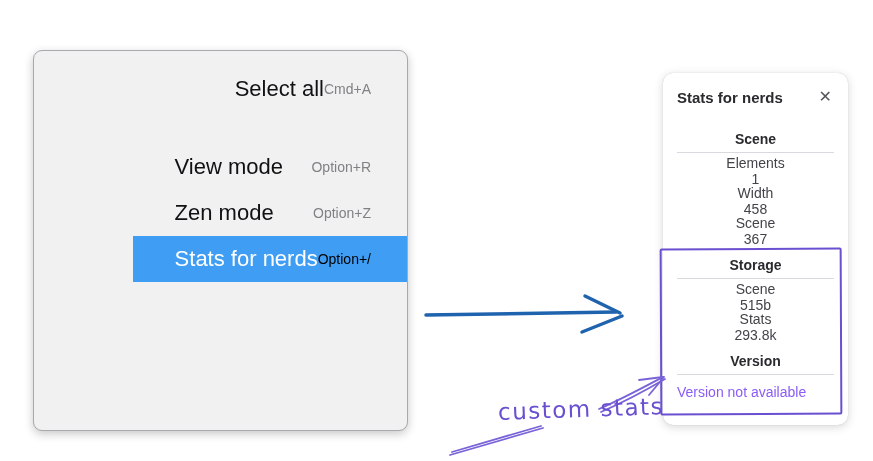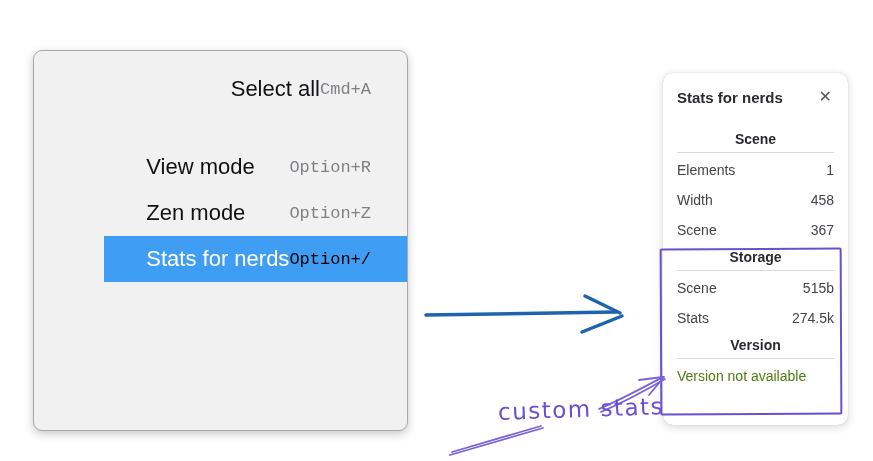--- a/index.html
+++ b/index.html
@@ -20,7 +20,7 @@
     height: 46px; display: flex; align-items: center; justify-content: space-between;
     padding: 0 36px 0 42px; font-size: 22px; color: #111114; cursor: default;
   }
-  .mi-shortcut { color: #808085; font-size: 17px; font-family: Liberation Mono, monospace; }
+  .mi-shortcut { color: #808085; font-size: 14px; }
   .menu-item.selected { background: #3f9df3; color: #ffffff; }
   .menu-item.selected .mi-shortcut { color: #000000; }
 

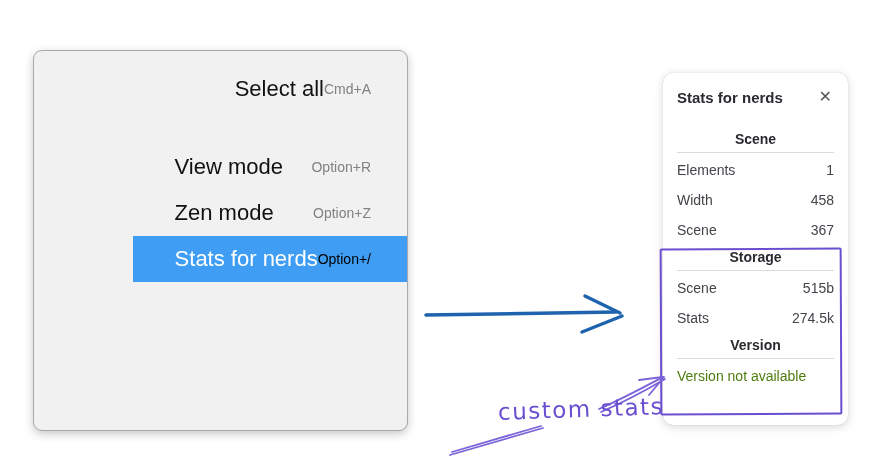--- a/index.html
+++ b/index.html
@@ -37,7 +37,7 @@
   .s-heading { text-align: center; font-weight: bold; font-size: 14px; color: #2a2a2f; margin-top: 22px; height: 18px; }
   .s-heading.tight { margin-top: 4px; }
   .s-divider { border-top: 1px solid #d9d9e0; margin: 3px 0 2px; }
-  .s-row { height: 30px; display: flex; align-items: center; justify-content: space-between; color: #43434a; }
+  .s-row { height: 30px; display: flex; align-items: center; justify-content: space-between; color: #43434a; flex-direction: column; }
   .s-note { height: 30px; display: flex; align-items: center; color: #4d7c0f; }
 
   

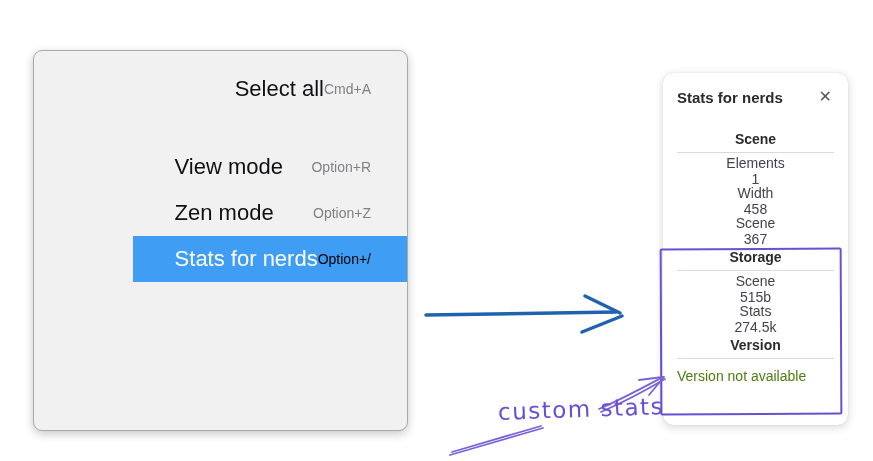--- a/index.html
+++ b/index.html
@@ -35,7 +35,7 @@
   .stats-title { font-weight: bold; font-size: 15px; color: #2a2a2f; }
   .stats-close { color: #55555c; font-size: 16px; line-height: 1; cursor: pointer; padding: 2px; }
   .s-heading { text-align: center; font-weight: bold; font-size: 14px; color: #2a2a2f; margin-top: 22px; height: 18px; }
-  .s-heading.tight { margin-top: 4px; }
+  .s-heading.tight { margin-top: 12px; }
   .s-divider { border-top: 1px solid #d9d9e0; margin: 3px 0 2px; }
   .s-row { height: 30px; display: flex; align-items: center; justify-content: space-between; color: #43434a; flex-direction: column; }
   .s-note { height: 30px; display: flex; align-items: center; color: #4d7c0f; }

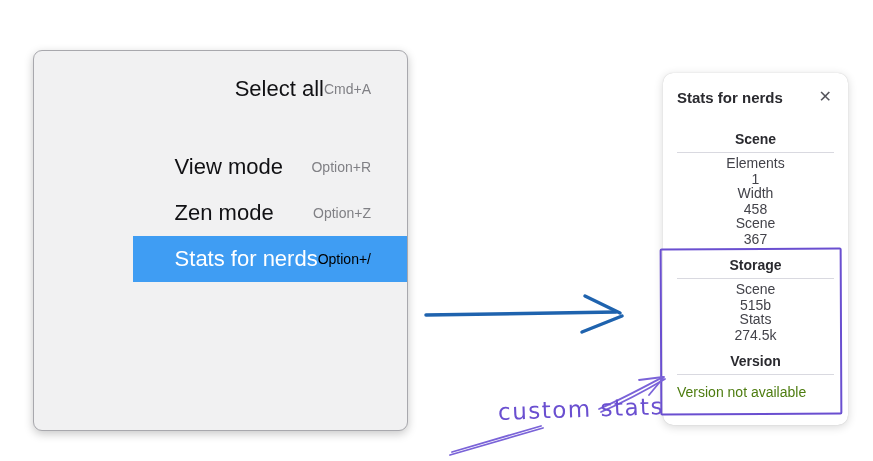--- a/index.html
+++ b/index.html
@@ -110,7 +110,7 @@
   </div>
   <div class="s-row">
     <span>Stats</span>
-    <span>274.5k</span>
+    <span>293.8k</span>
   </div>
 
   <div class="s-heading tight">Version</div>

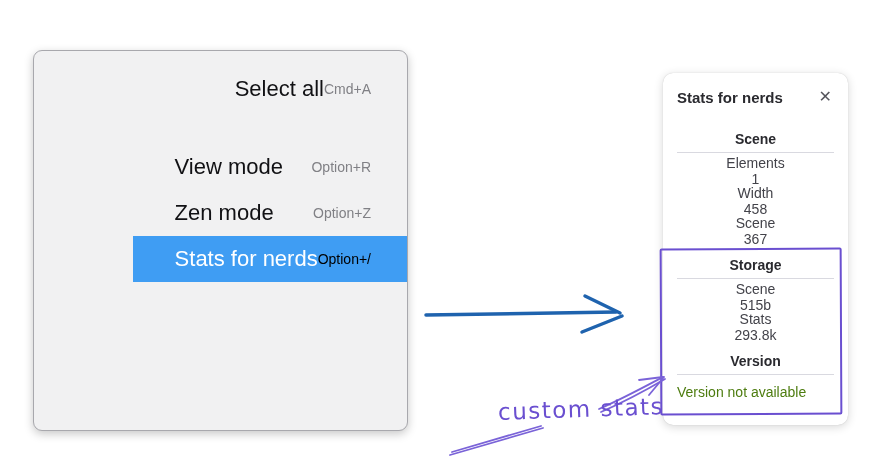--- a/index.html
+++ b/index.html
@@ -38,7 +38,7 @@
   .s-heading.tight { margin-top: 12px; }
   .s-divider { border-top: 1px solid #d9d9e0; margin: 3px 0 2px; }
   .s-row { height: 30px; display: flex; align-items: center; justify-content: space-between; color: #43434a; flex-direction: column; }
-  .s-note { height: 30px; display: flex; align-items: center; color: #4d7c0f; }
+  .s-note { height: 30px; display: flex; align-items: center; color: #8b5cf6; }
 
   
   .custom-rect {

